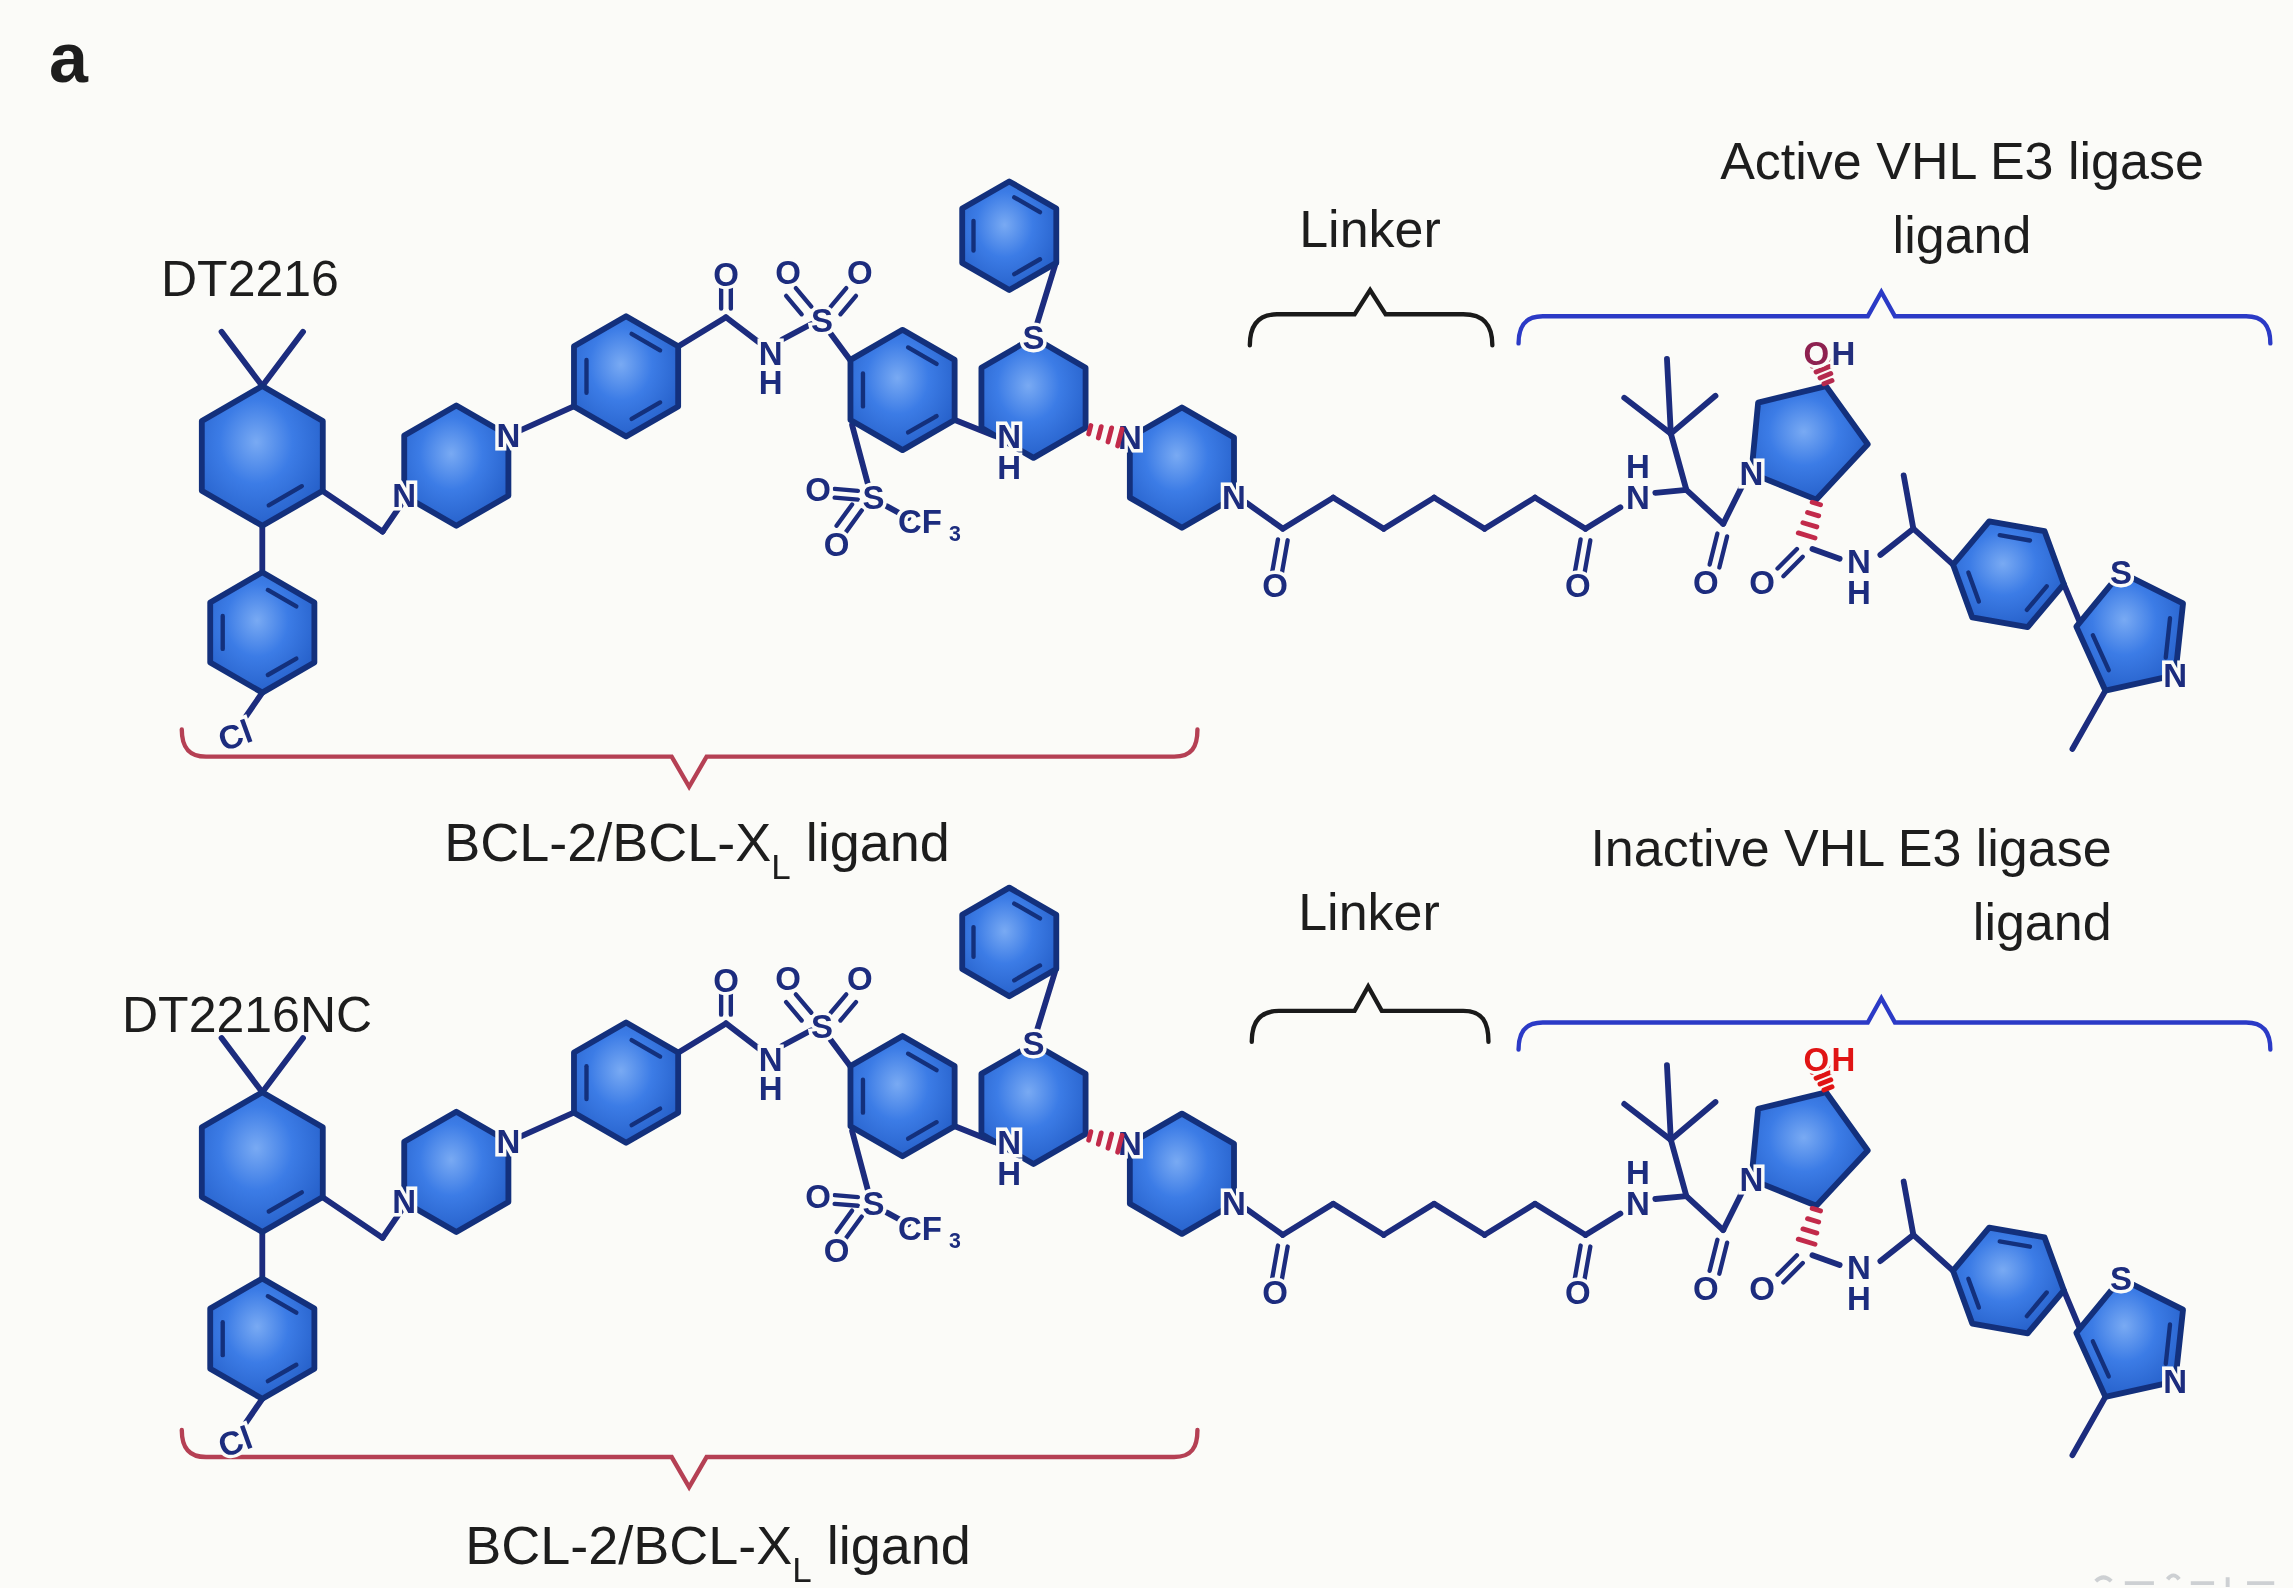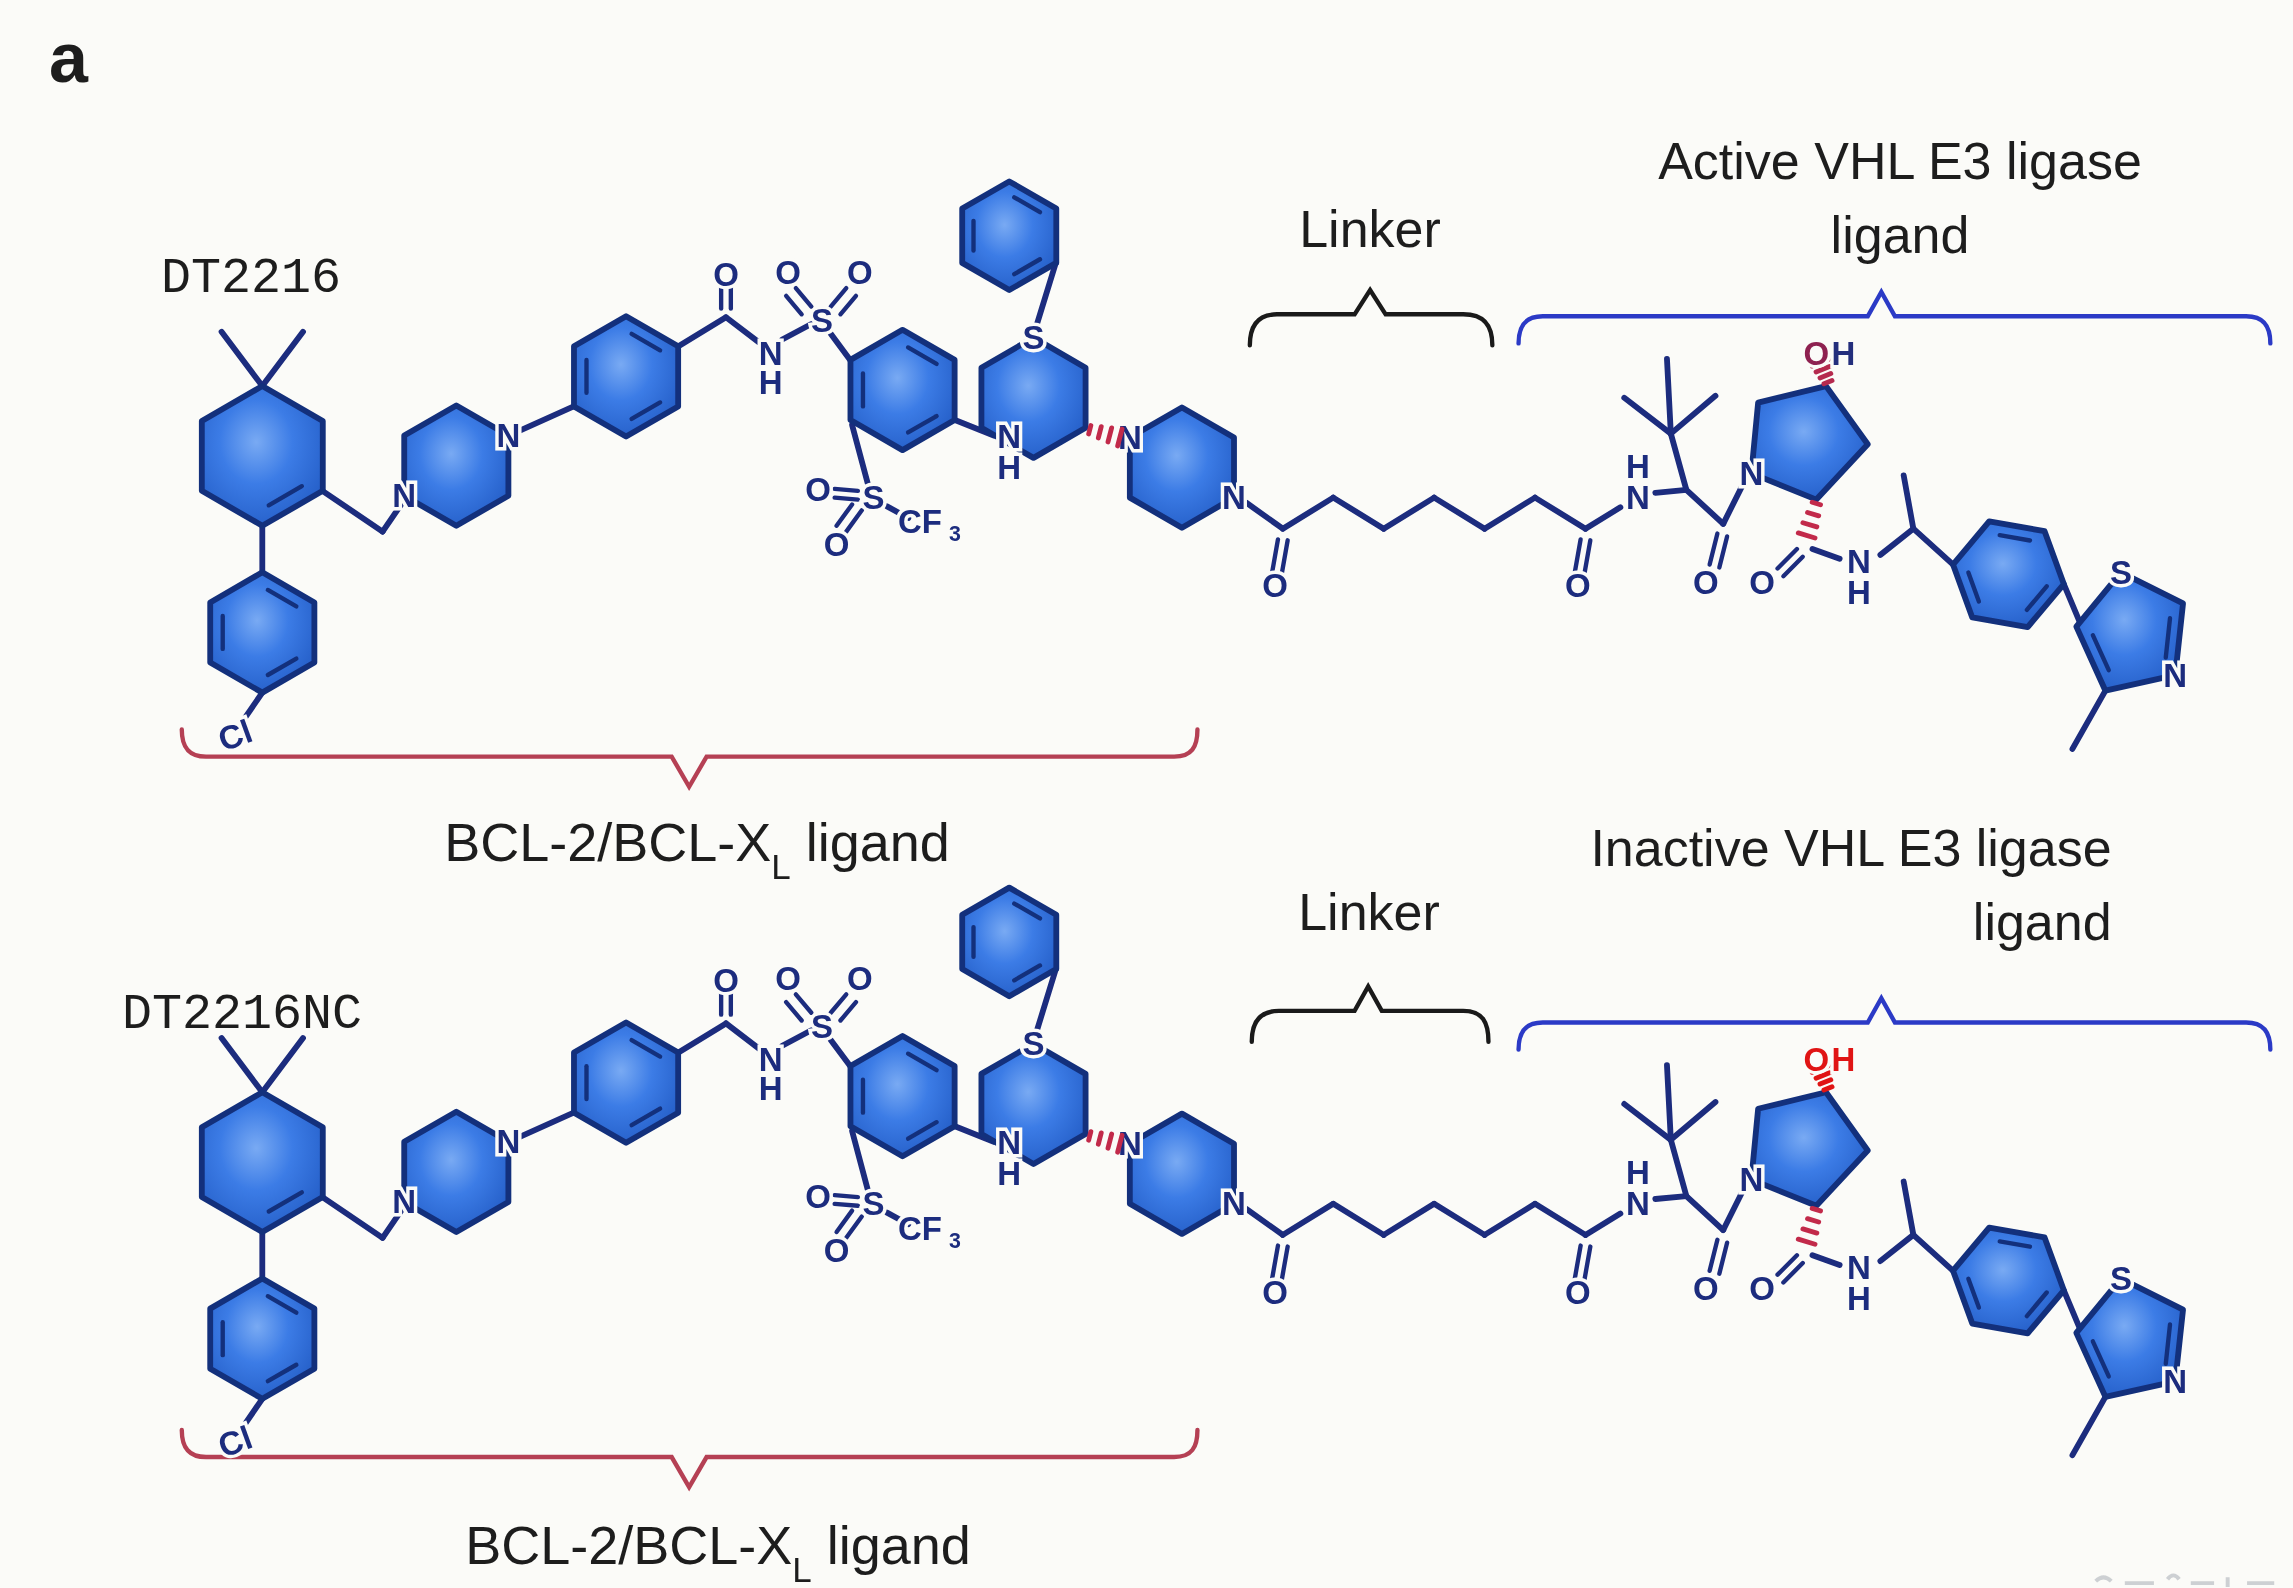--- a/index.html
+++ b/index.html
@@ -305,7 +305,7 @@
 
   <div class="txt big center" style="left:1370px;top:192px;">Linker</div>
 
-  <div class="txt big center" style="left:1900px;top:124px;text-align:center;">
+  <div class="txt big center" style="left:1962px;top:124px;text-align:center;">
     <div>Active VHL E3 ligase</div>
     <div>ligand</div>
   </div>

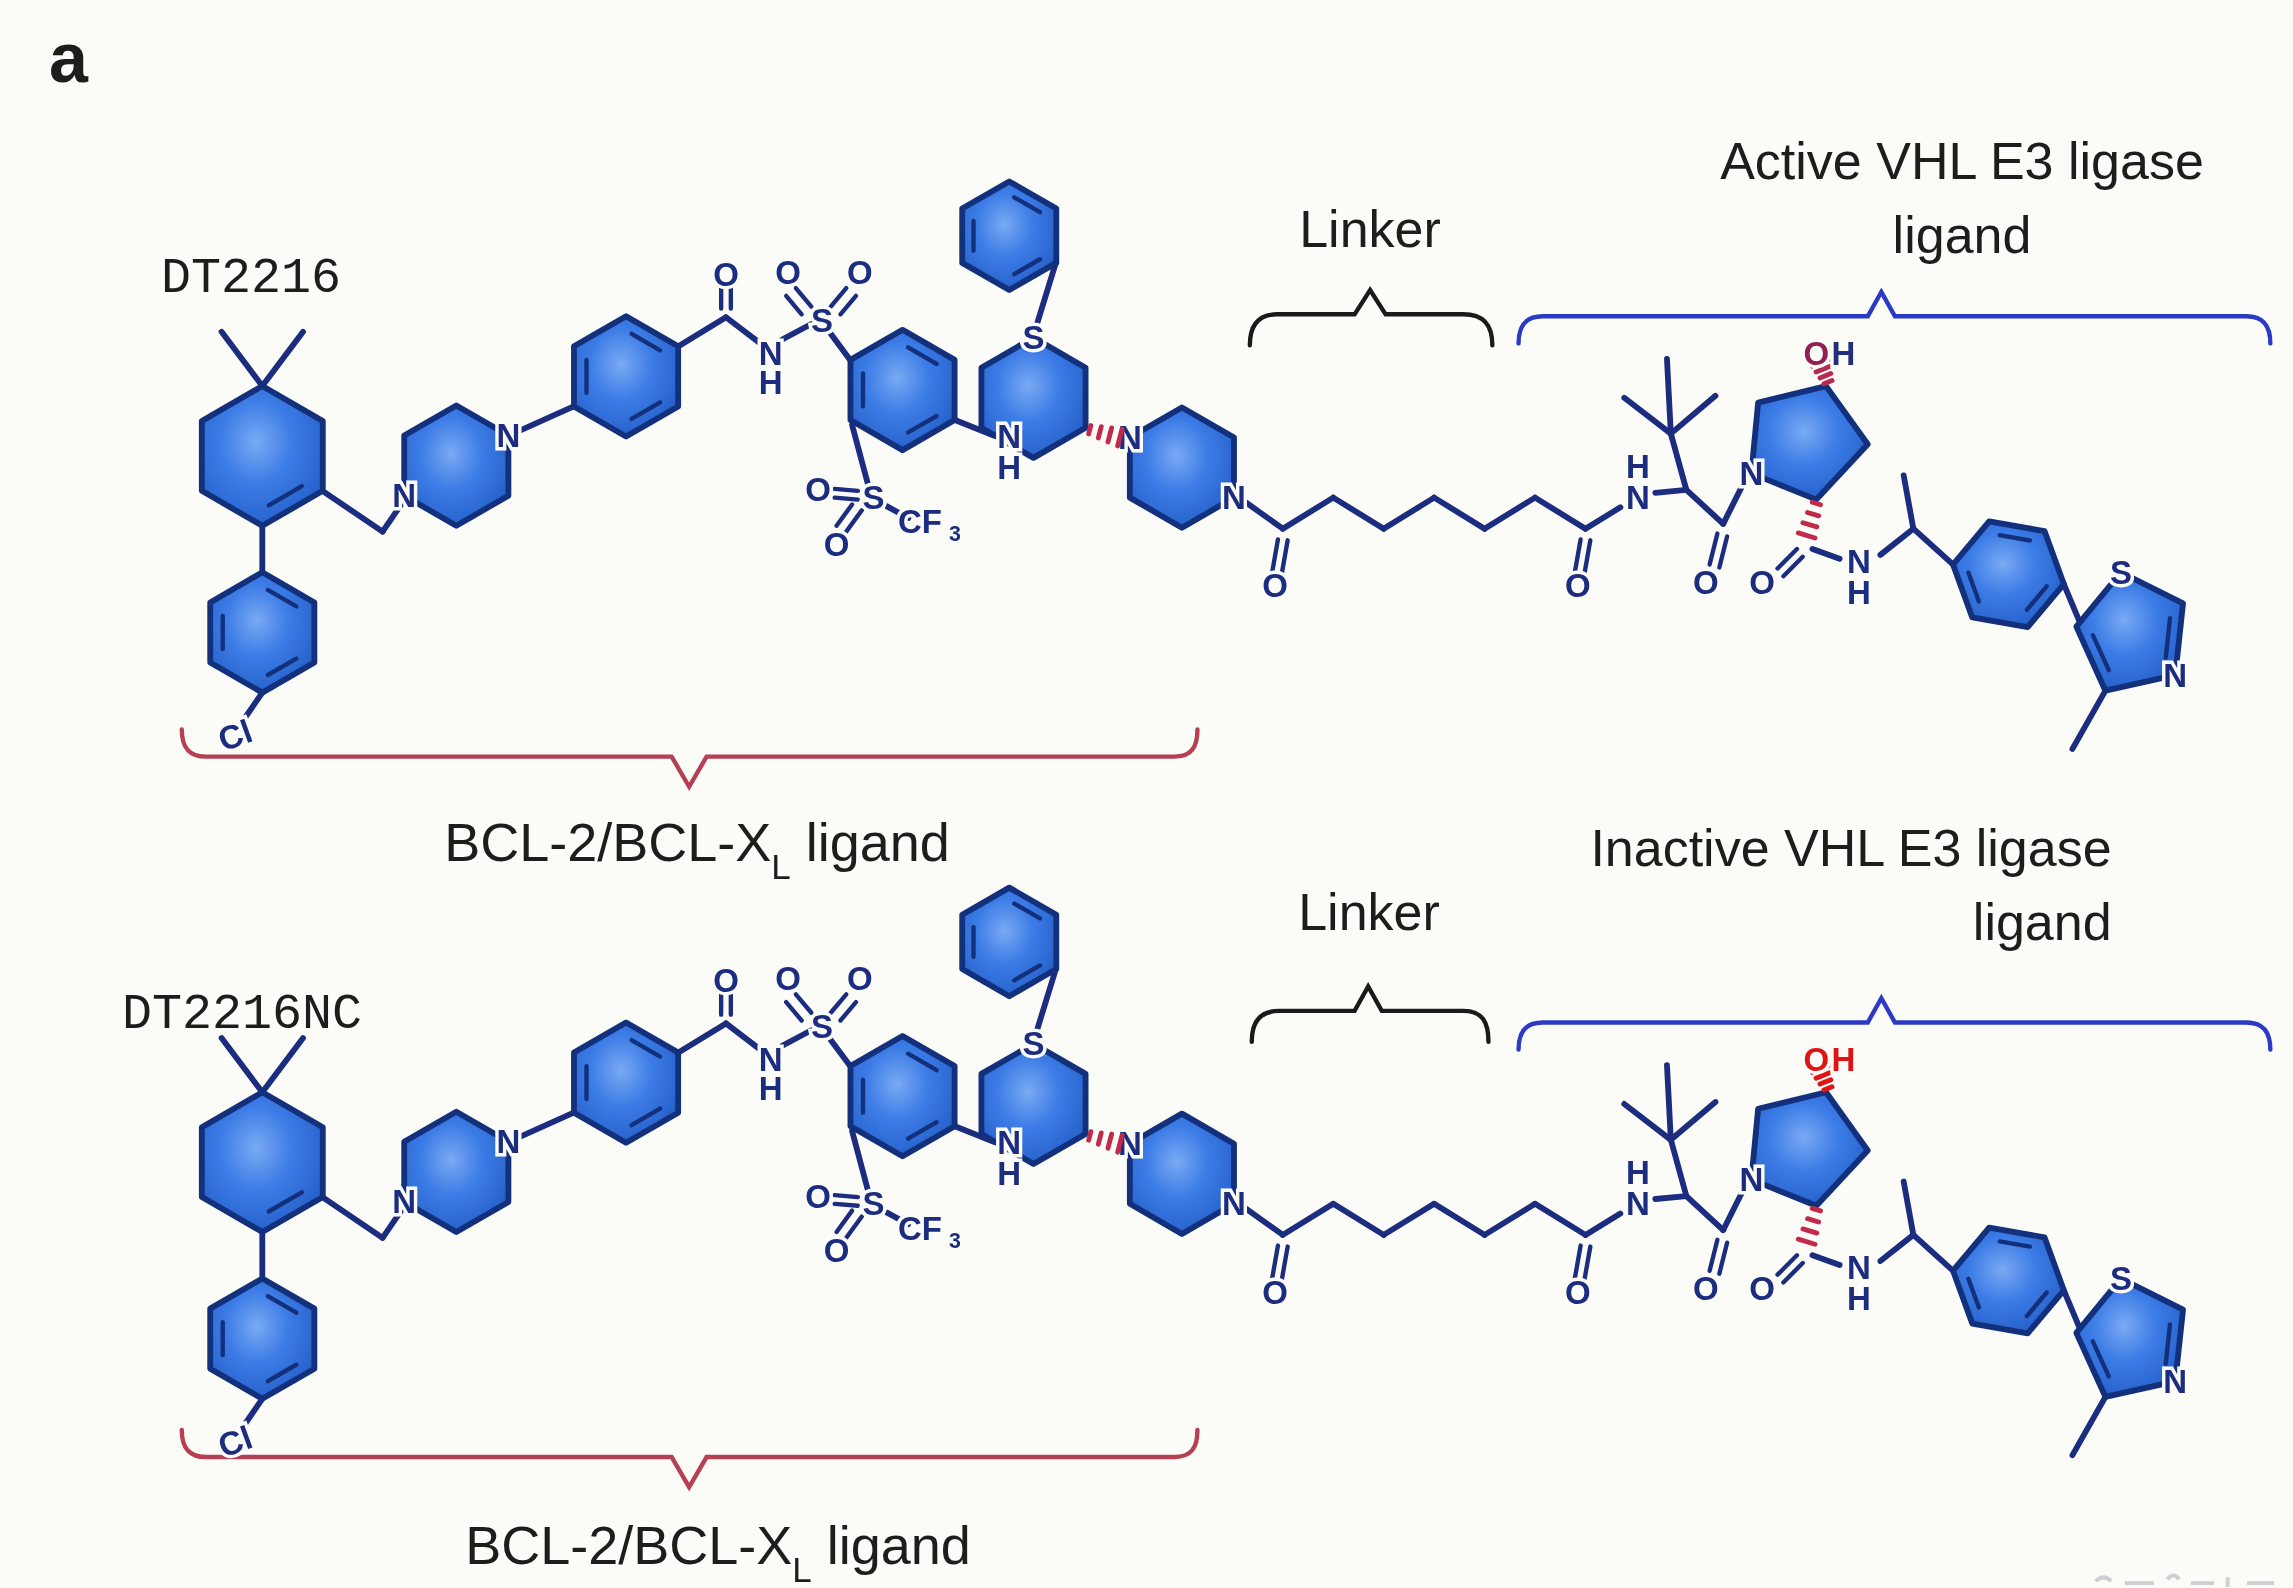--- a/index.html
+++ b/index.html
@@ -7,7 +7,7 @@
         font-family:"Liberation Sans",sans-serif;}
   .txt{position:absolute;color:#1d1d1d;white-space:nowrap;}
   .panel-label{left:49px;top:17.5px;font-size:70px;font-weight:bold;}
-  .mol-name{font-size:50px;font-family:Liberation Mono, monospace;}
+  .mol-name{font-size:50px;}
   .center{transform:translateX(-50%);text-align:center;}
   .big{font-size:52px;line-height:74px;}
   .bcl{font-size:54px;}

